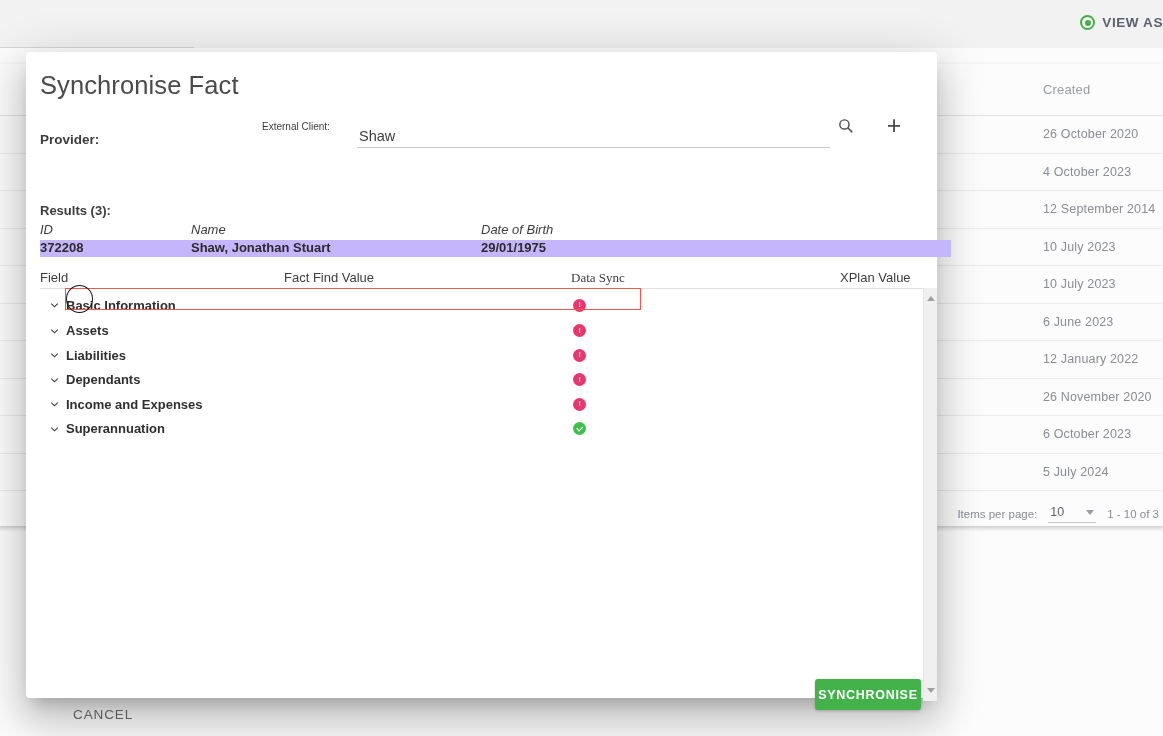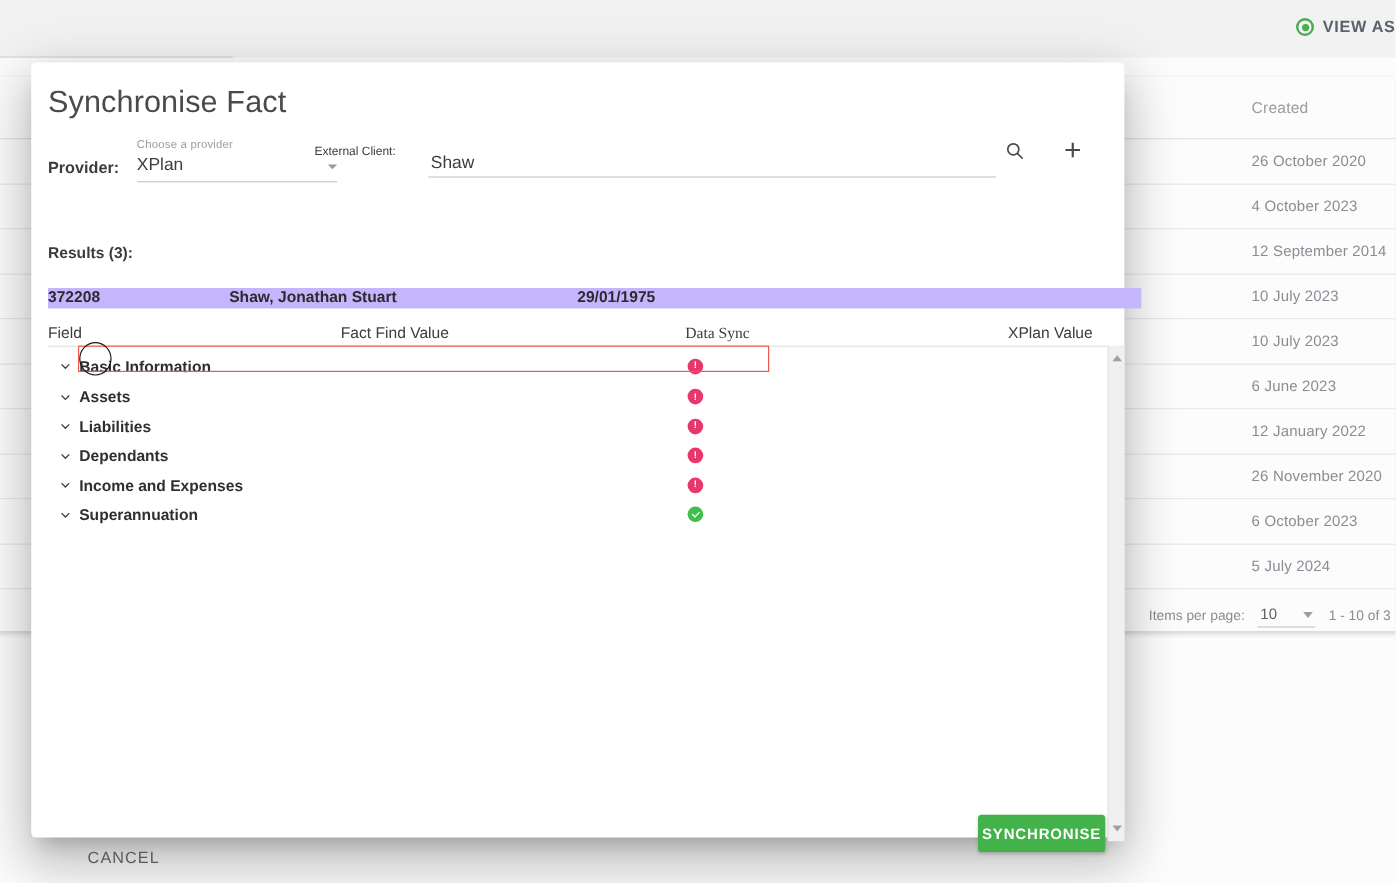--- a/index.html
+++ b/index.html
@@ -297,13 +297,6 @@
     <div class="form-row">
       <span class="lbl-provider">Provider:</span>
 
-      <div class="provider-field">
-        <div class="float-label">Choose a provider</div>
-        <div class="sel-line">
-          <span class="sel-val">XPlan</span>
-          <span class="caret-sm"></span>
-        </div>
-      </div>
 
       <span class="lbl-extclient">External Client:</span>
       <div class="ext-field">

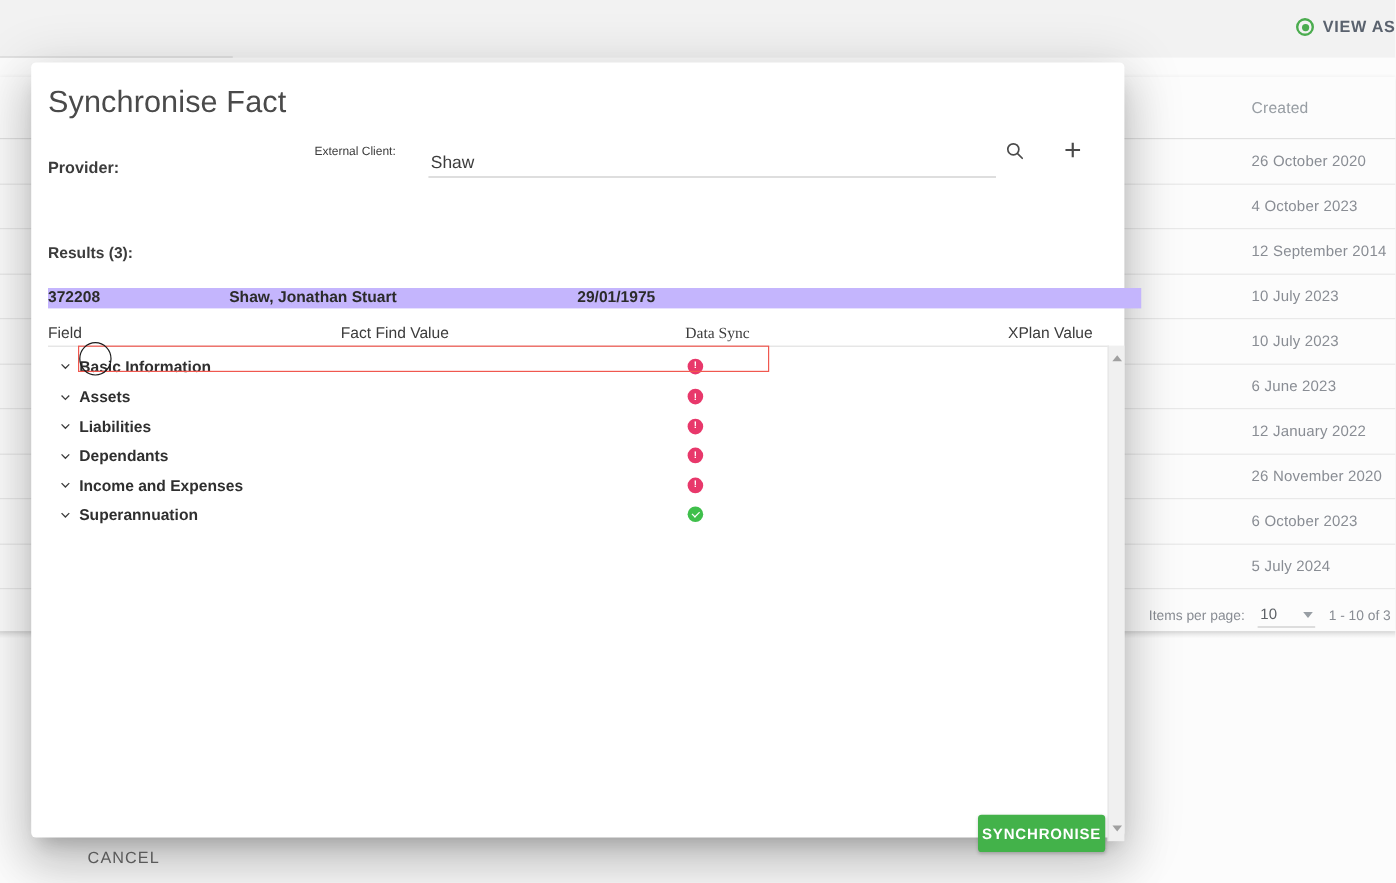--- a/index.html
+++ b/index.html
@@ -316,6 +316,11 @@
 
     <div class="results-label">Results (3):</div>
 
+    <div class="res-head">
+      <span class="rc c0">ID</span>
+      <span class="rc c1">Name</span>
+      <span class="rc c2">Date of Birth</span>
+    </div>
 
     <div class="res-row">
       <span class="rc c0">372208</span>

